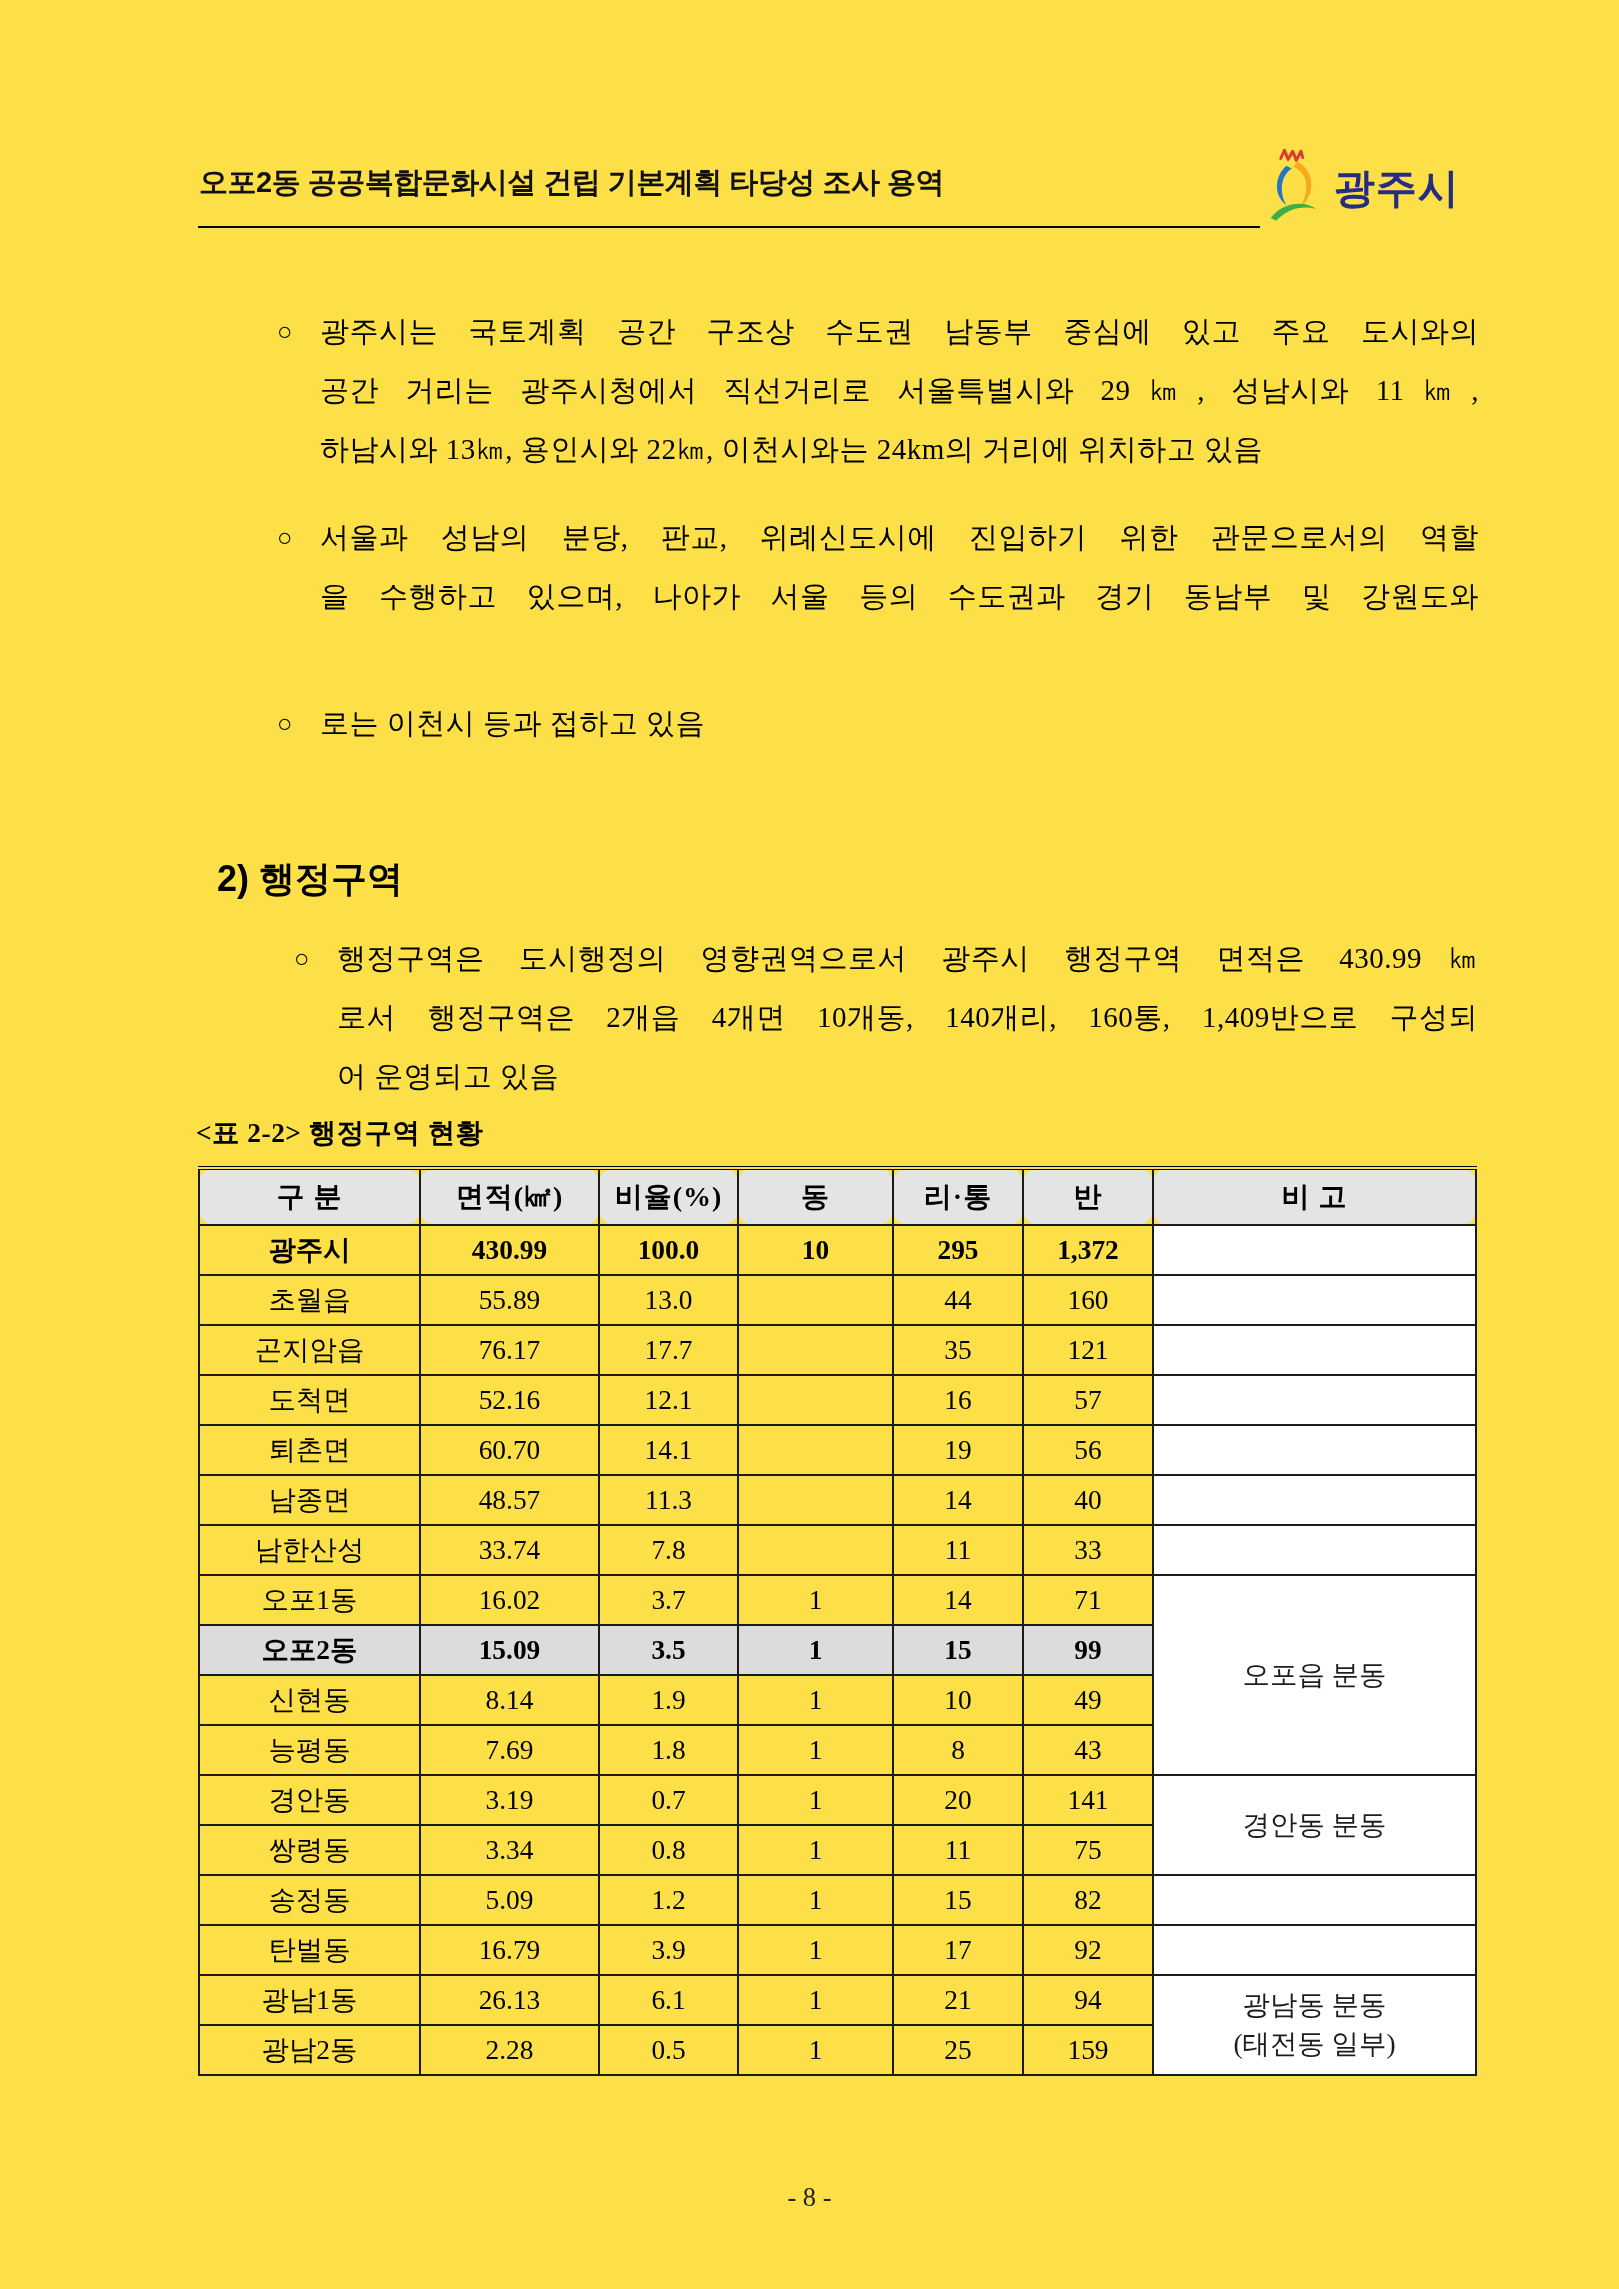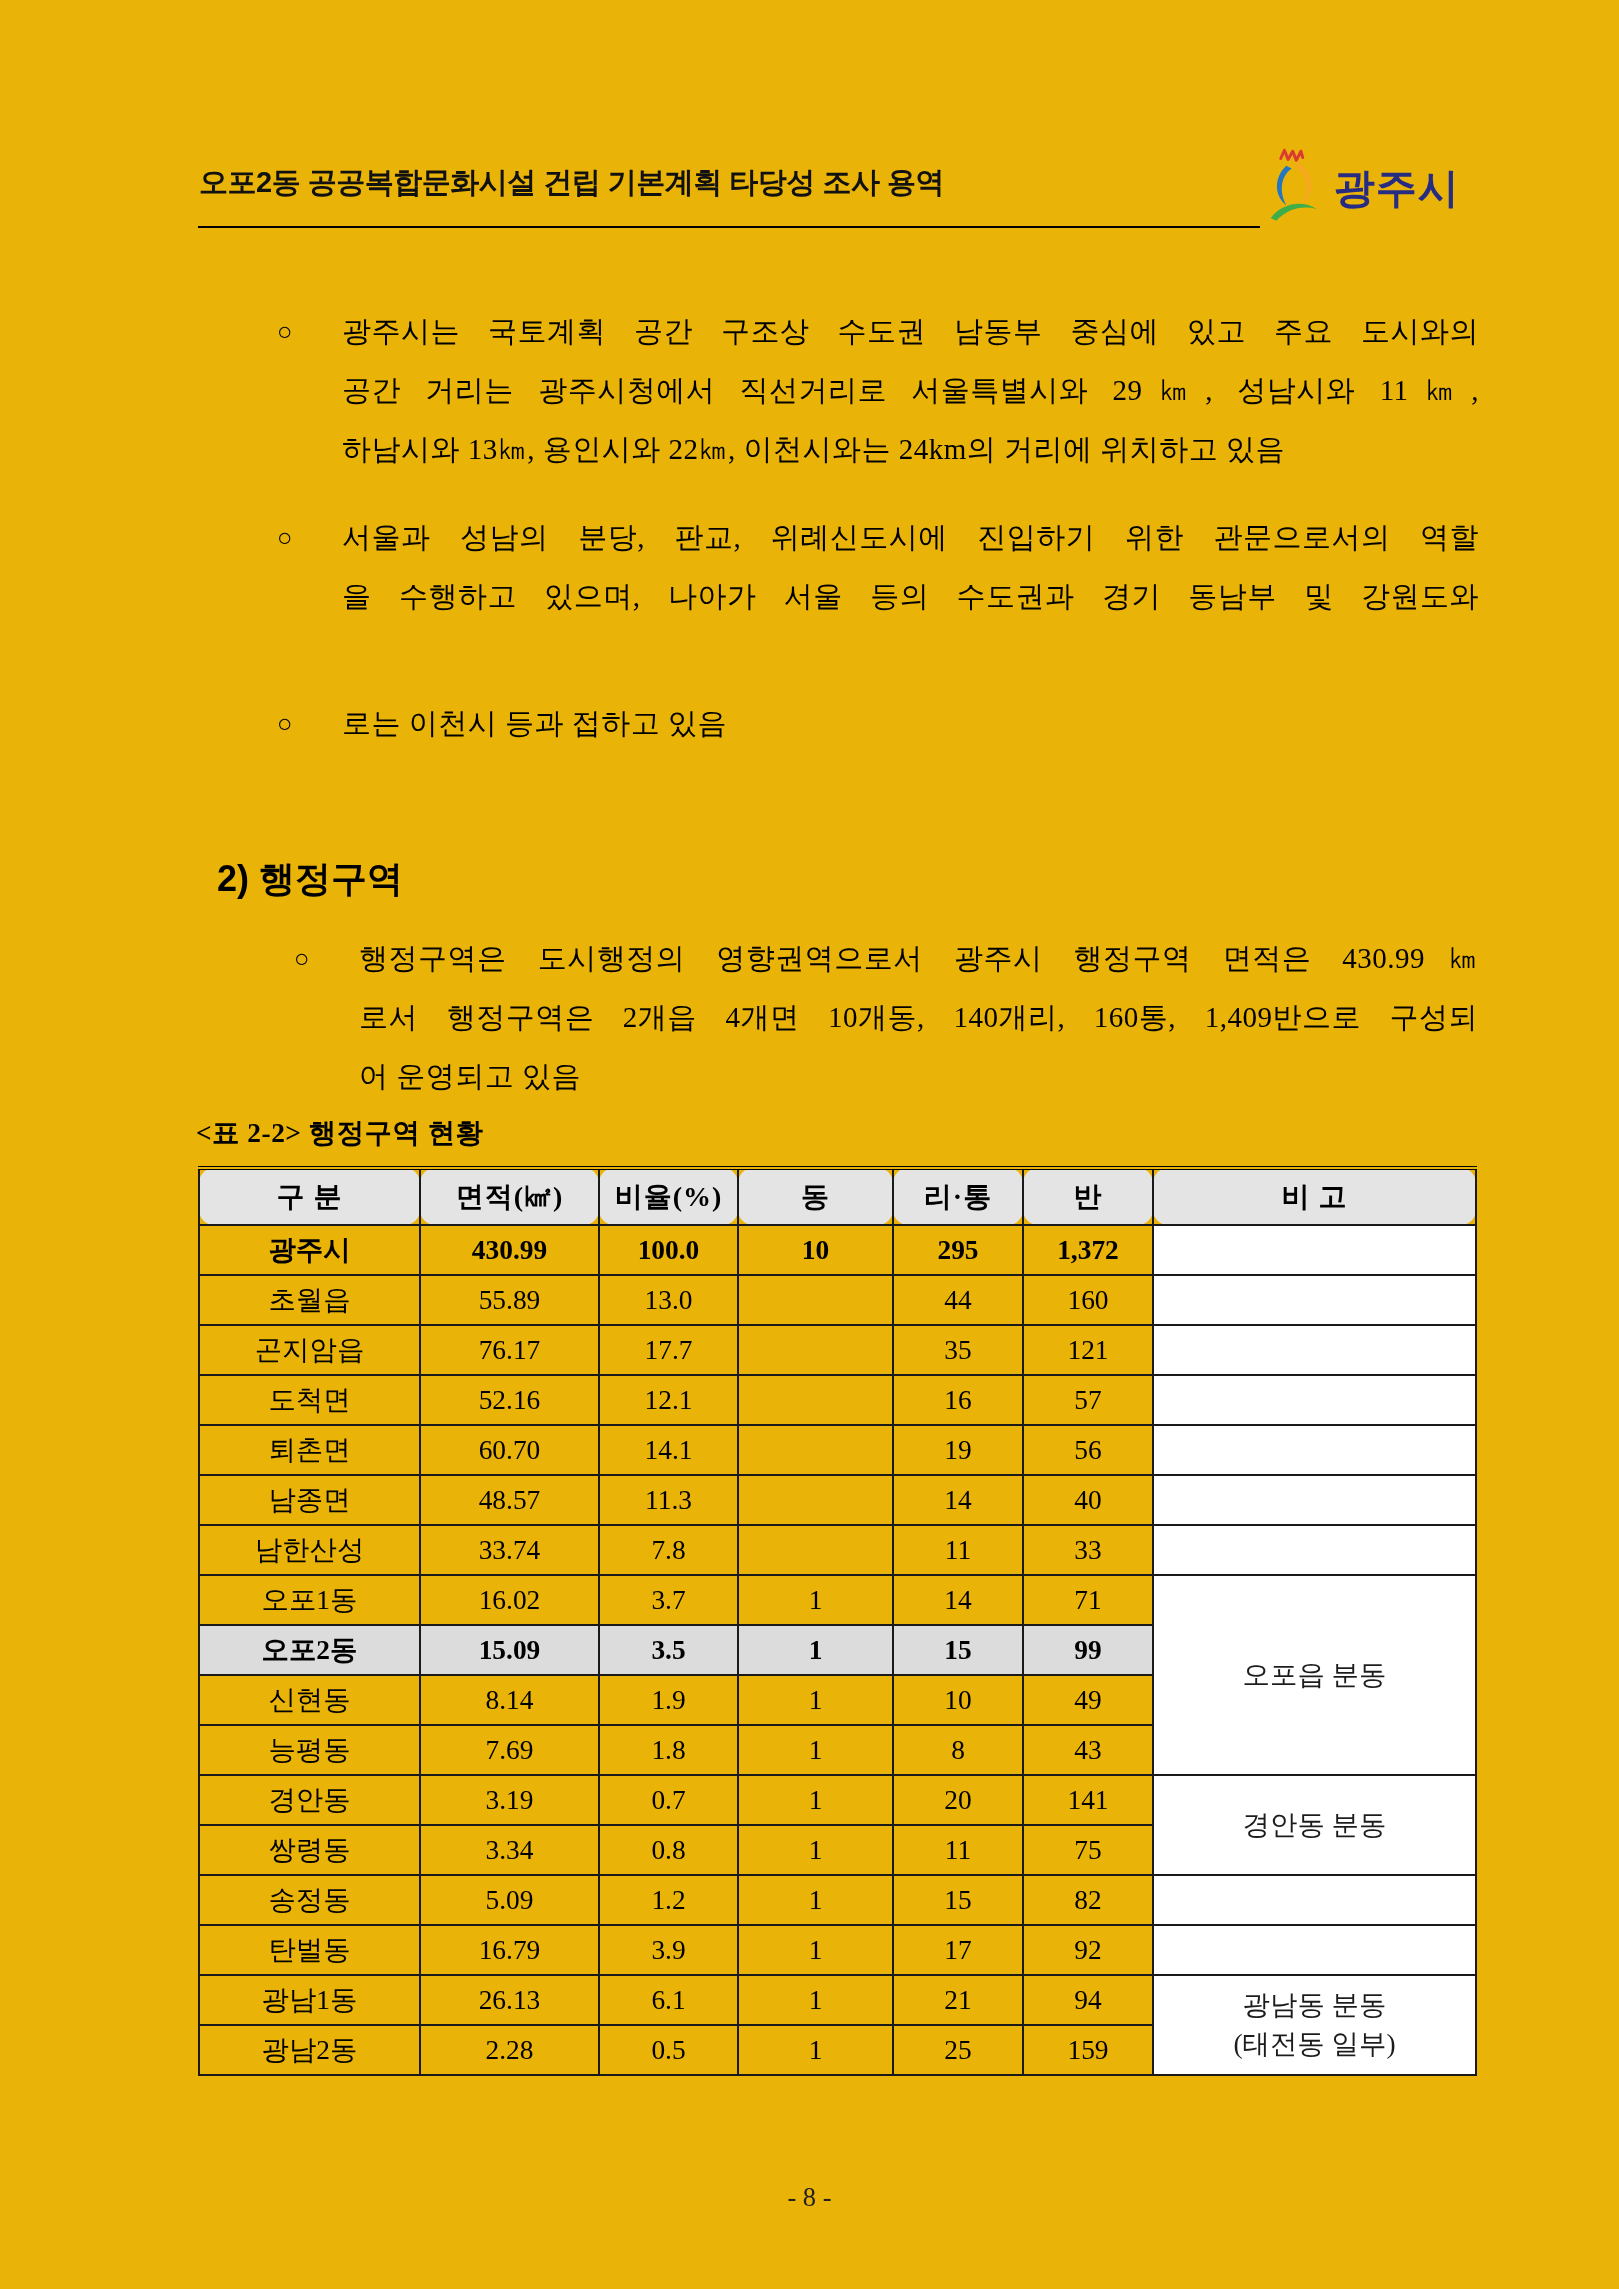--- a/index.html
+++ b/index.html
@@ -4,7 +4,7 @@
 <style>
   html,body{margin:0;padding:0;background:#fff;}
   .page{
-    position:relative;width:1619px;height:2290px;background:#eab308;
+    position:relative;width:1619px;height:2290px;background:#fde047;
     font-family:"Liberation Serif","DejaVu Serif",serif;color:#000;overflow:hidden;
   }
   

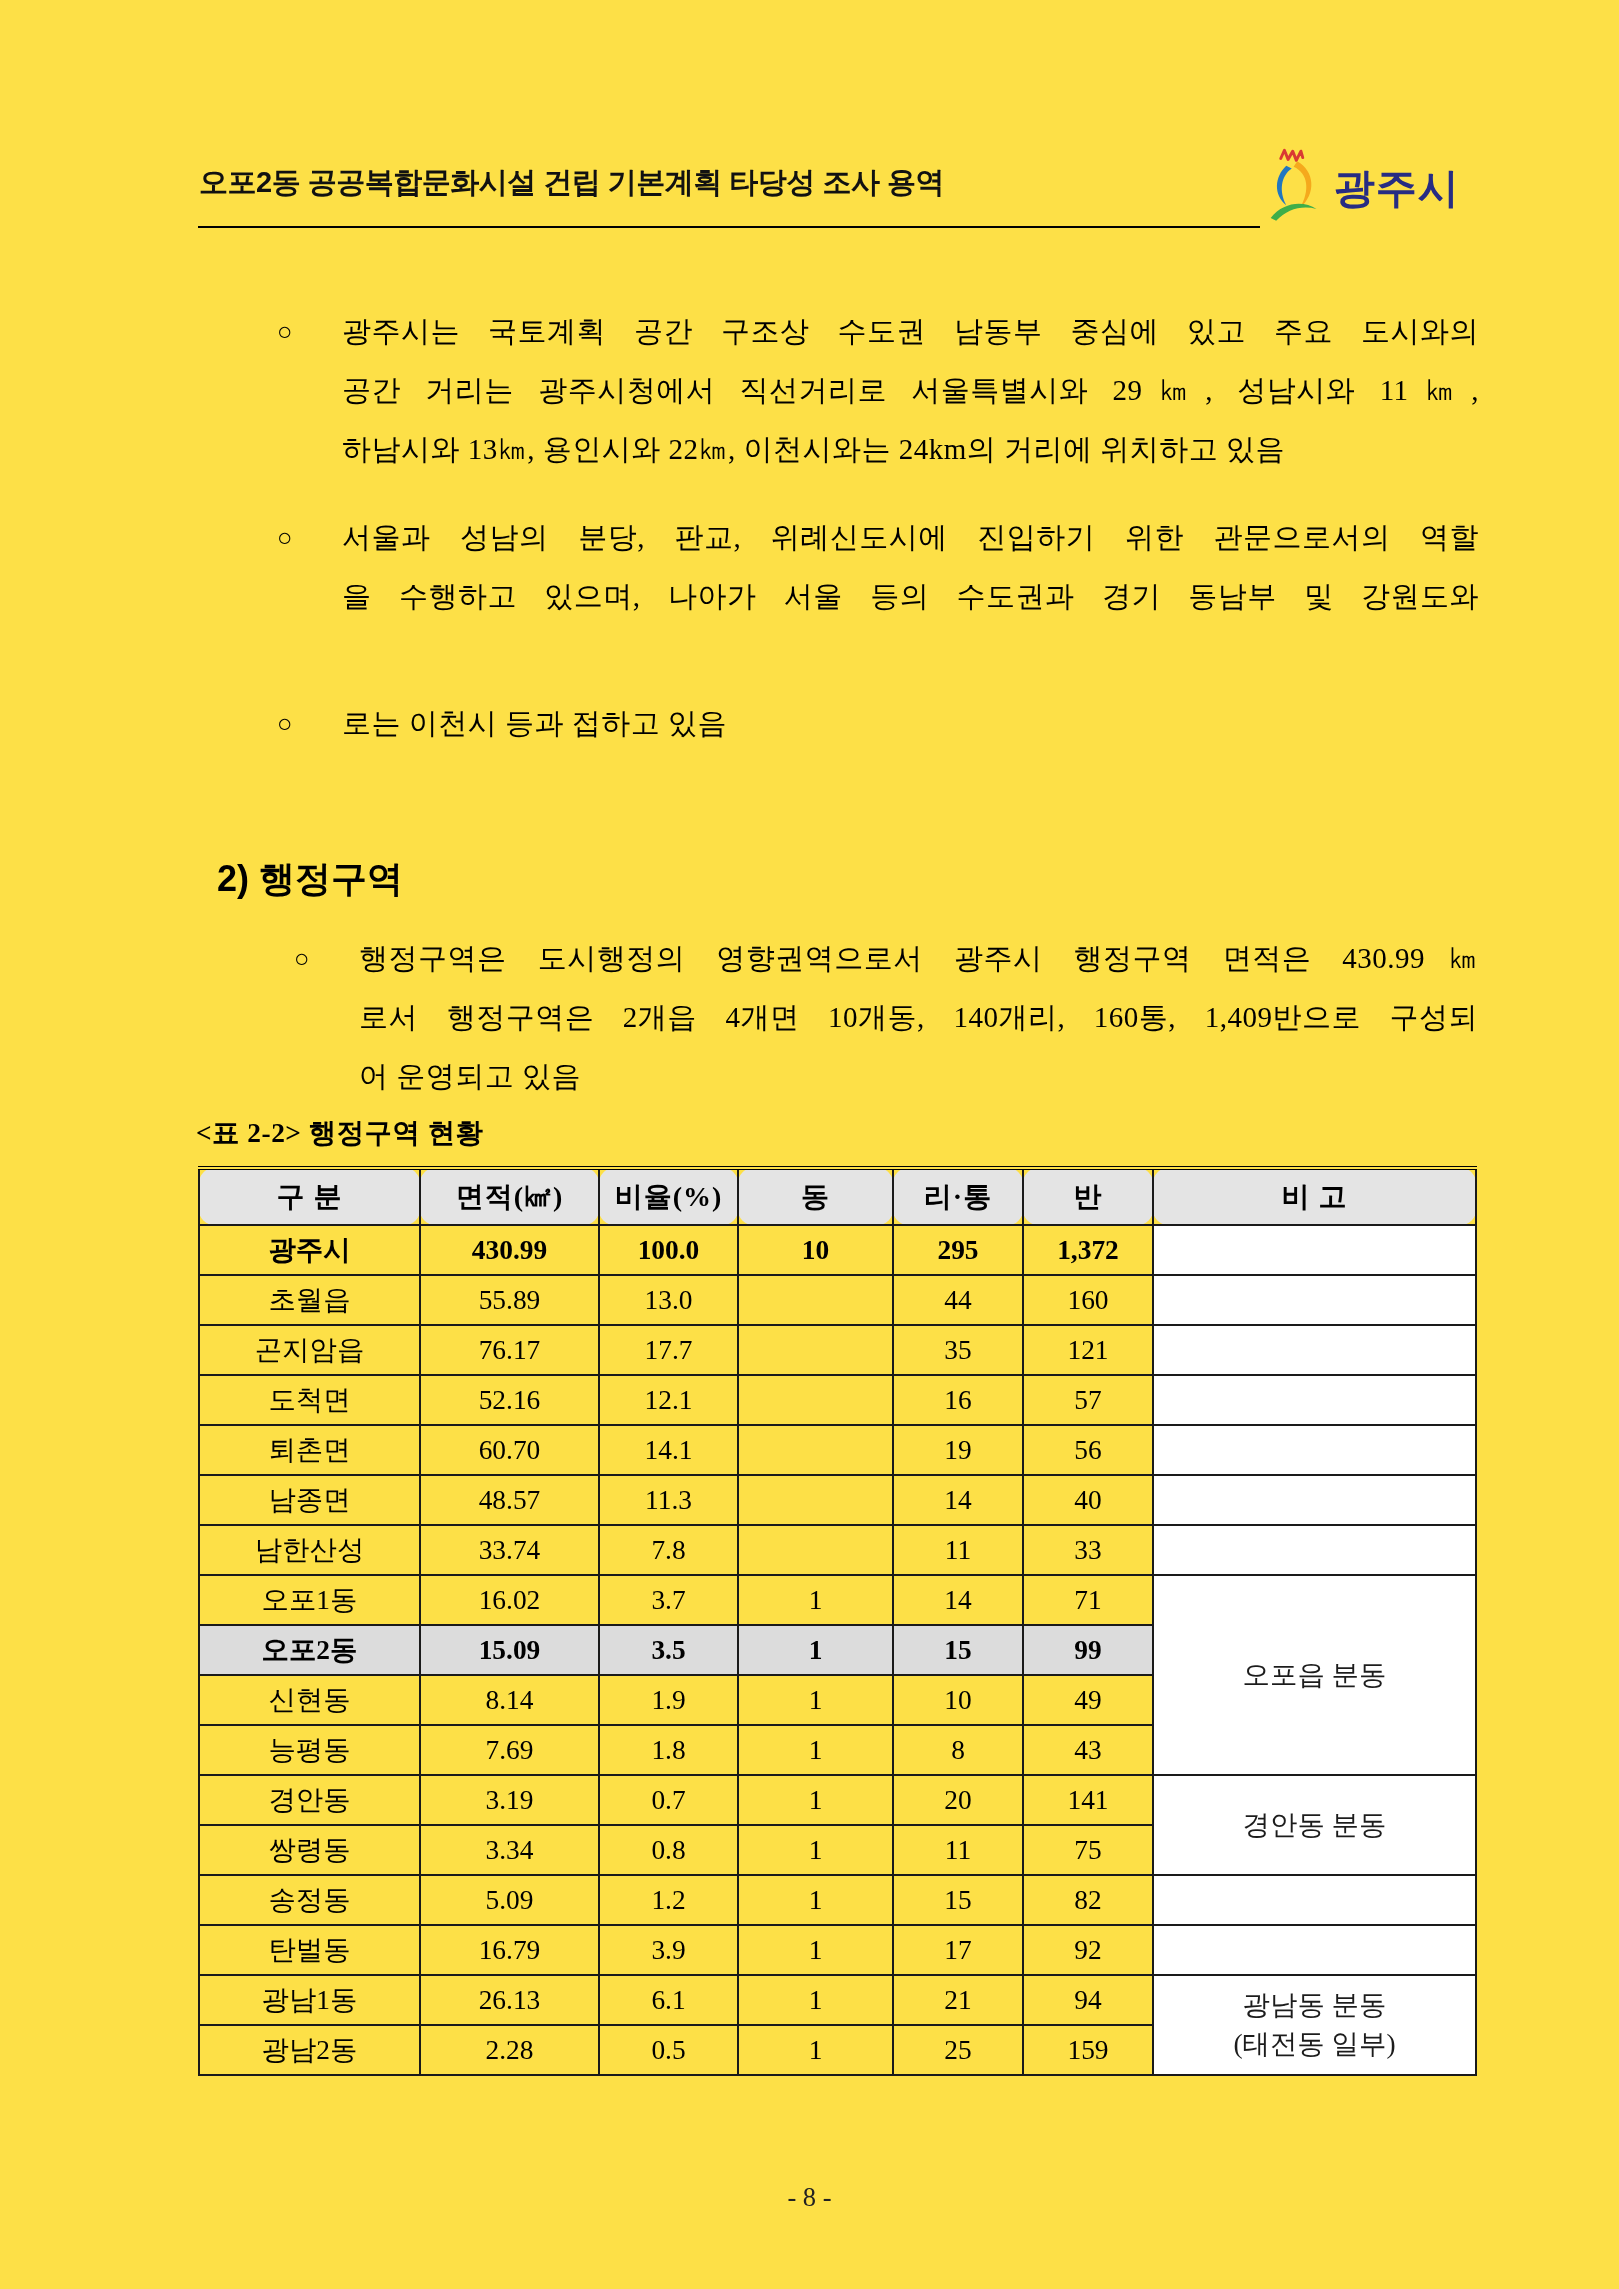--- a/index.html
+++ b/index.html
@@ -30,7 +30,7 @@
     position:absolute;left:0;top:0;width:45px;line-height:59px;
     font-size:25.5px;
   }
-  .btext{margin-left:65px;}
+  .btext{margin-left:43px;}
   .bline{height:59px;line-height:59px;text-align:justify;text-align-last:justify;letter-spacing:0.5px;}
   .bline.last{text-align-last:auto;}
   .sec-heading{

